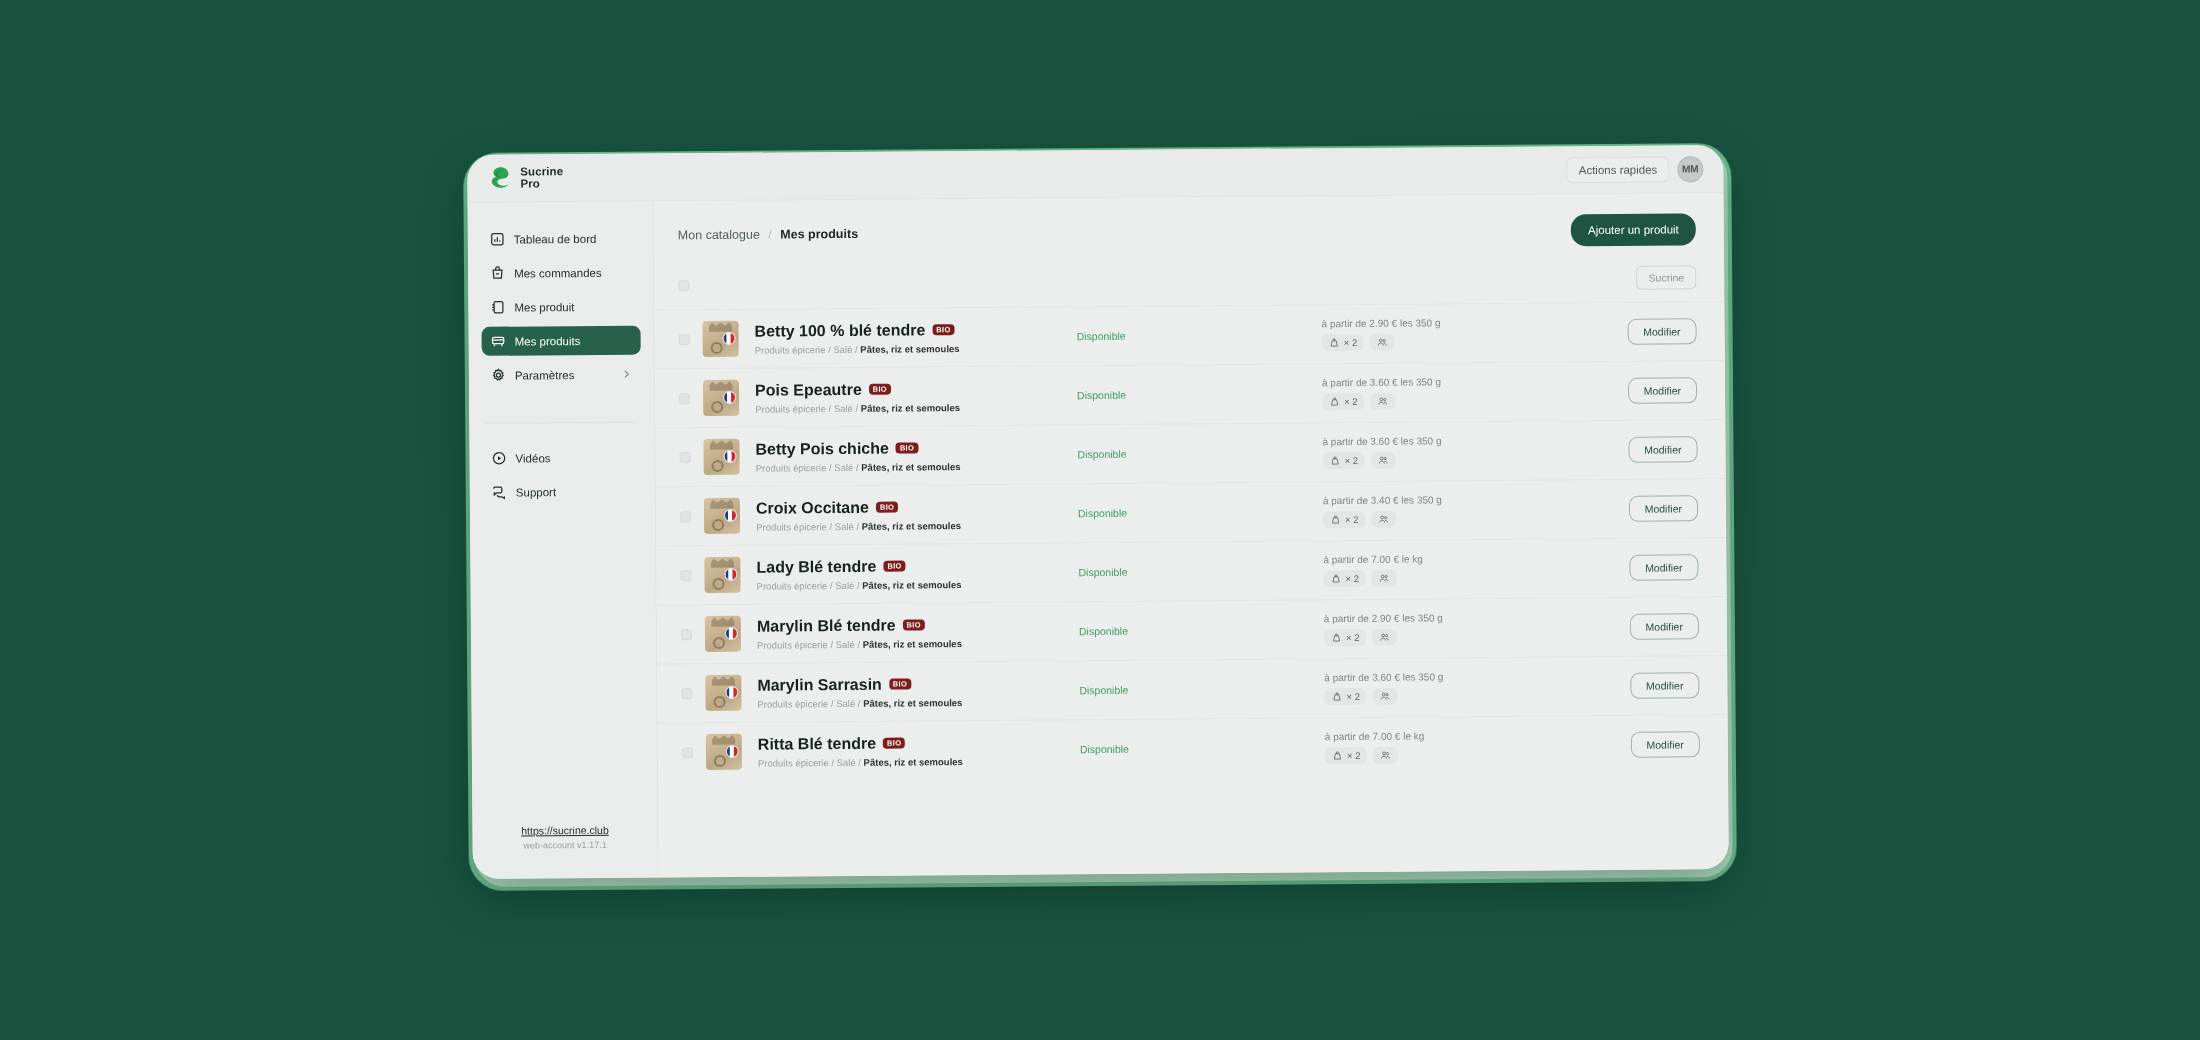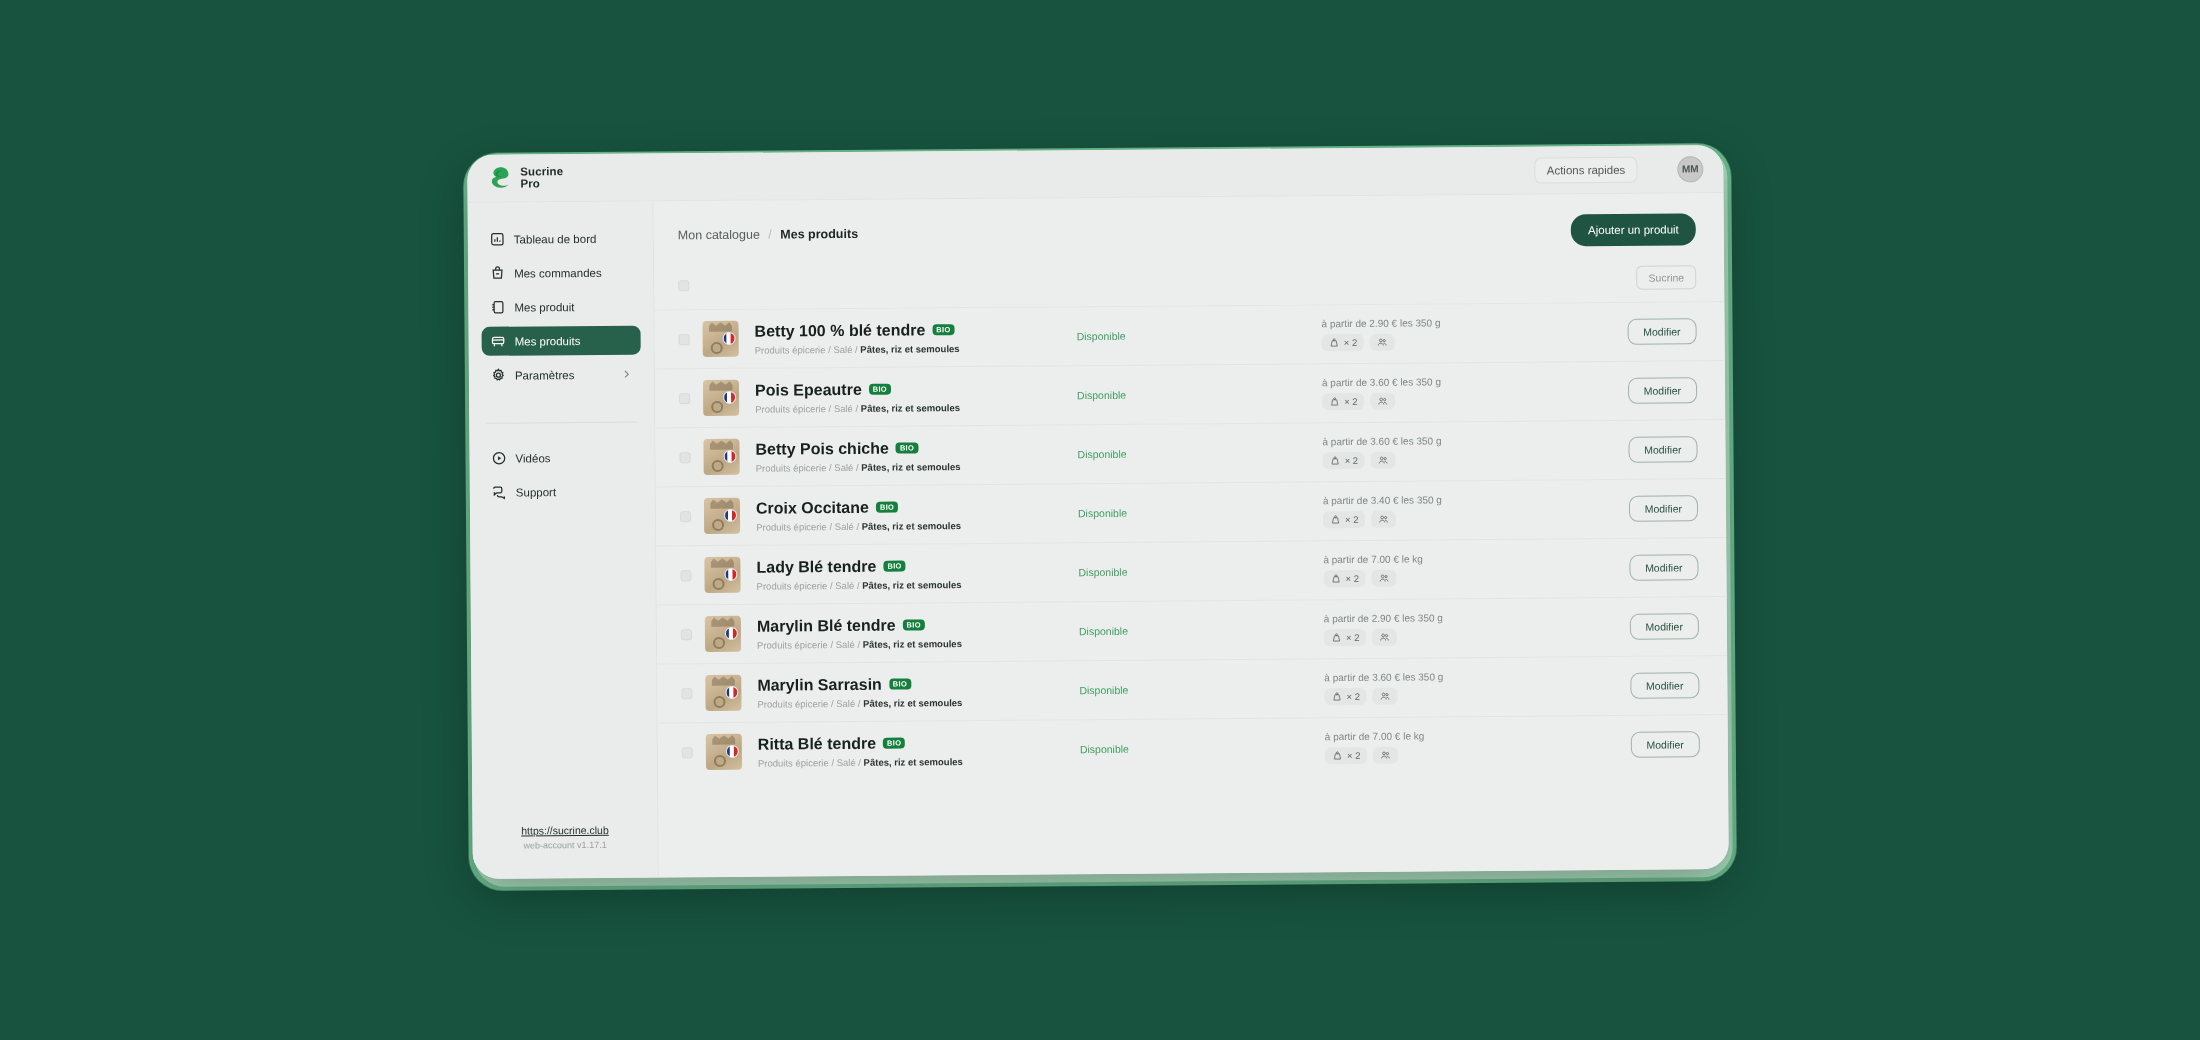--- a/index.html
+++ b/index.html
@@ -79,7 +79,6 @@
     color: #4c5552; font-size: 10px; font-weight: bold;
     display: flex; align-items: center; justify-content: center;
     cursor: pointer;
-    margin-left: 32px;
   }
 
   

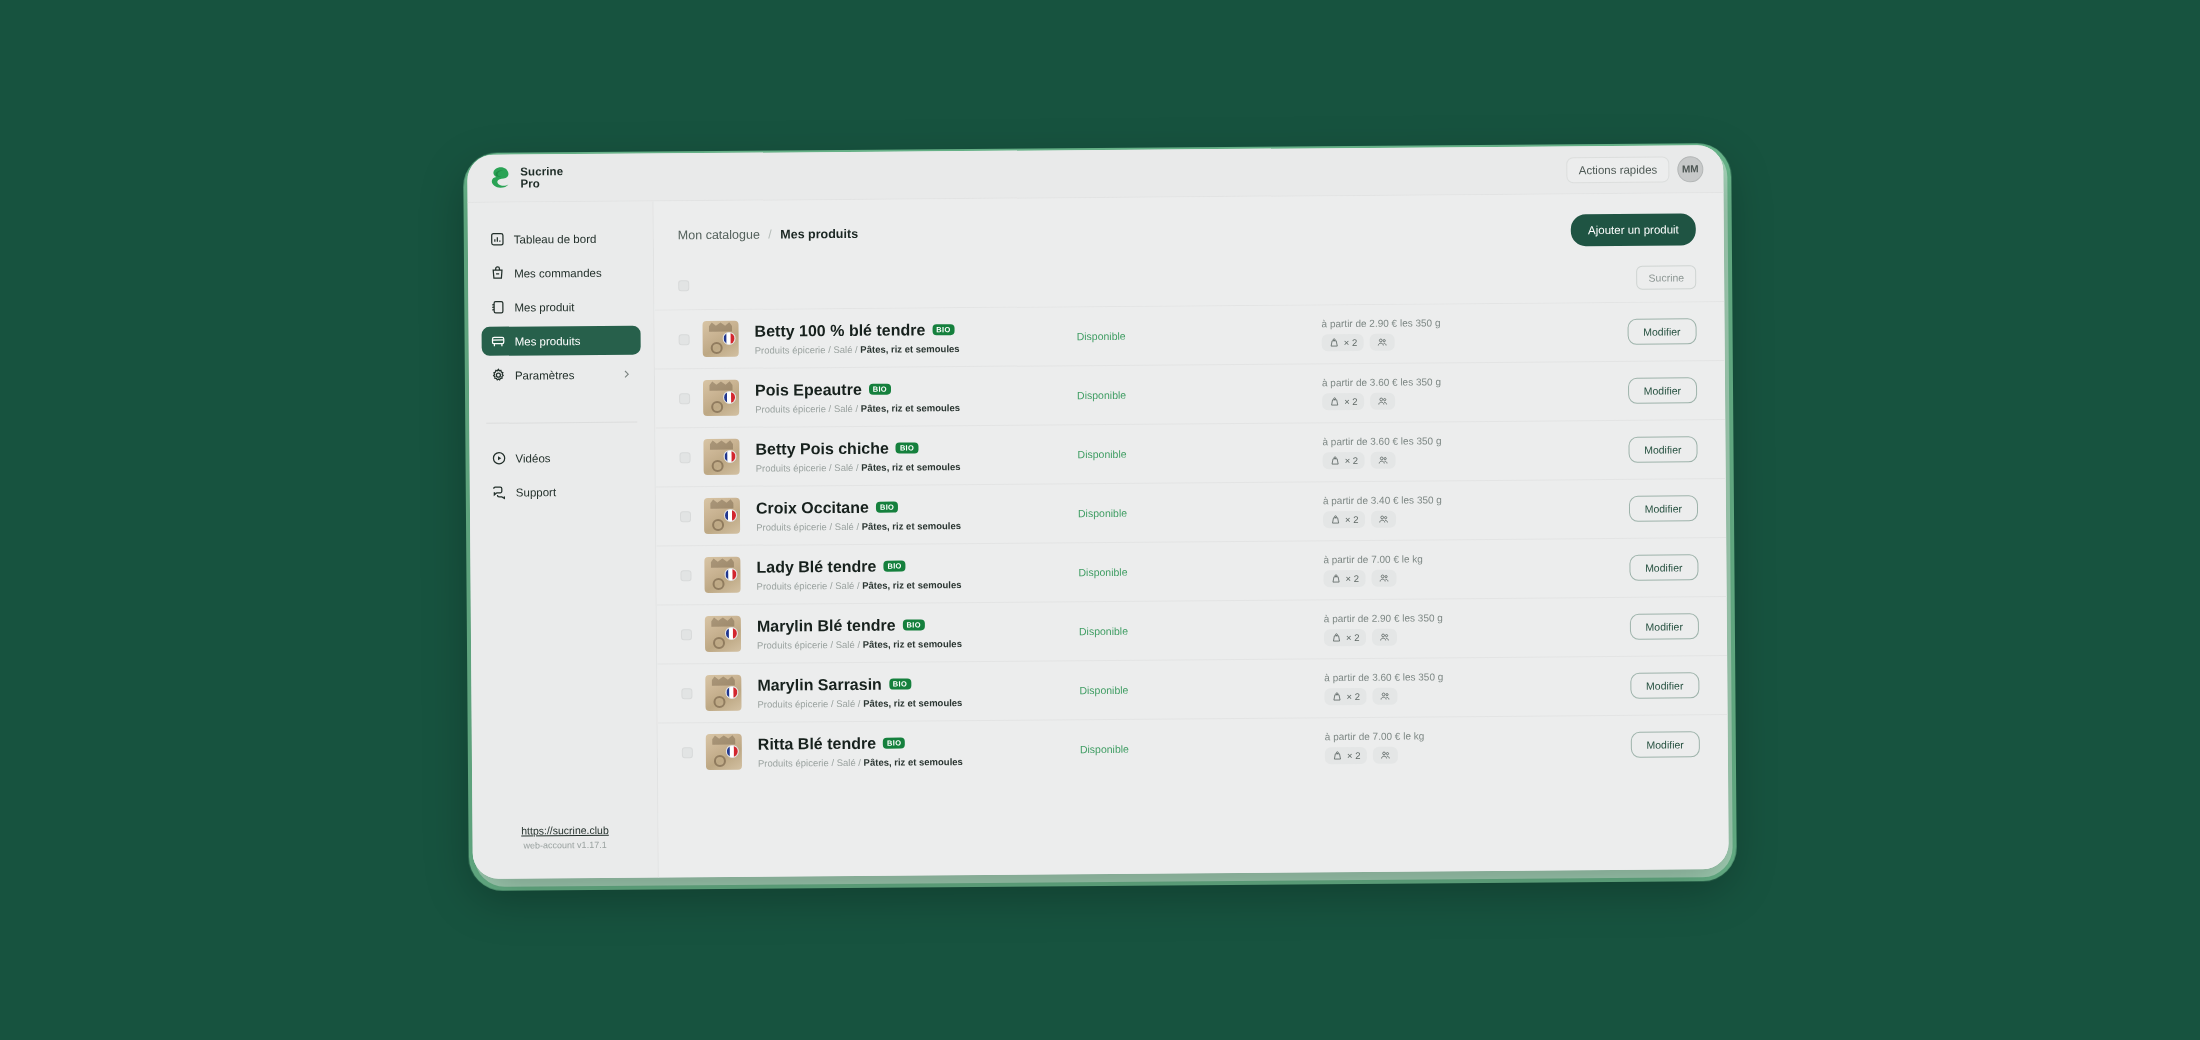--- a/index.html
+++ b/index.html
@@ -181,7 +181,7 @@
   .name-line { display: flex; align-items: center; gap: 7px; margin-bottom: 4px; }
   .p-name { font-size: 16px; font-weight: bold; color: #17211d; }
   .bio {
-    background: #15803d; color: #fff; font-size: 7.5px; font-weight: bold;
+    background: #7f1d1d; color: #fff; font-size: 7.5px; font-weight: bold;
     border-radius: 4px; padding: 2px 4px; letter-spacing: .3px; line-height: 1;
   }
   .p-cat { font-size: 9.5px; color: #9ba3a0; }

